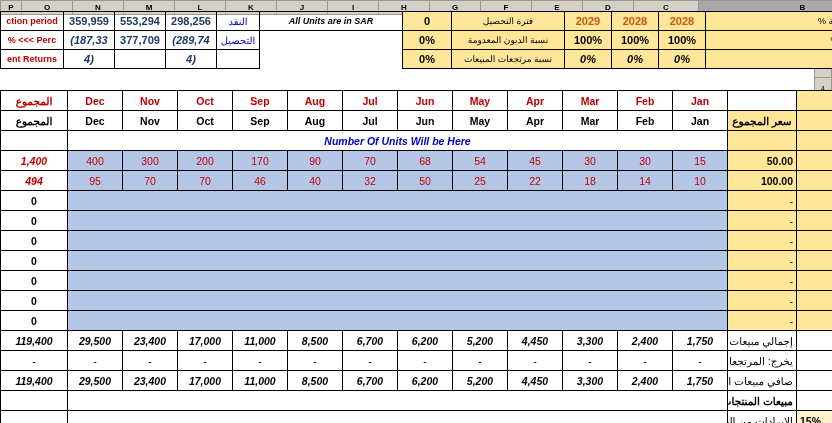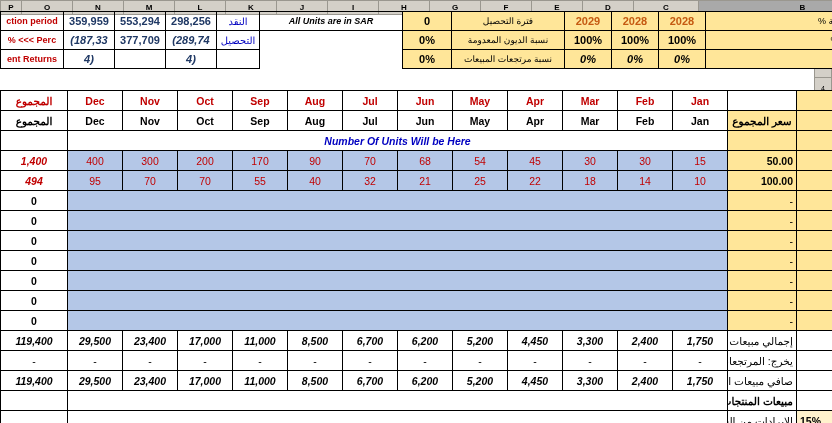--- a/index.html
+++ b/index.html
@@ -265,7 +265,7 @@
       <td class="b bluefill c red">95</td>
       <td class="b bluefill c red">70</td>
       <td class="b bluefill c red">70</td>
-      <td class="b bluefill c red">55</td>
+      <td class="b bluefill c red">46</td>
       <td class="b bluefill c red">40</td>
       <td class="b bluefill c red">32</td>
       <td class="b bluefill c red">21</td>

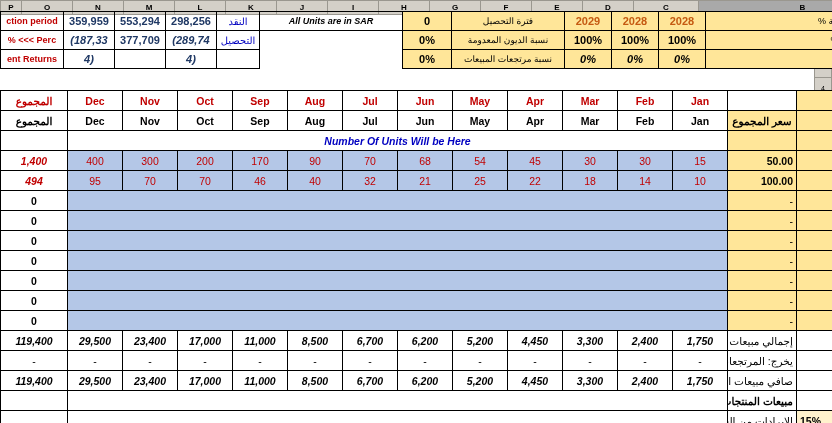--- a/index.html
+++ b/index.html
@@ -268,7 +268,7 @@
       <td class="b bluefill c red">46</td>
       <td class="b bluefill c red">40</td>
       <td class="b bluefill c red">32</td>
-      <td class="b bluefill c red">21</td>
+      <td class="b bluefill c red">50</td>
       <td class="b bluefill c red">25</td>
       <td class="b bluefill c red">22</td>
       <td class="b bluefill c red">18</td>

